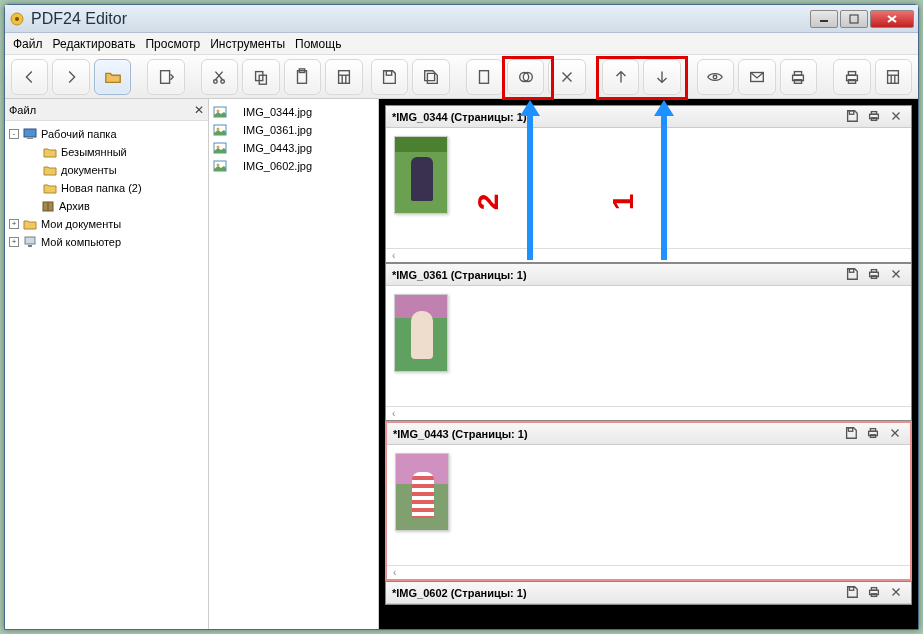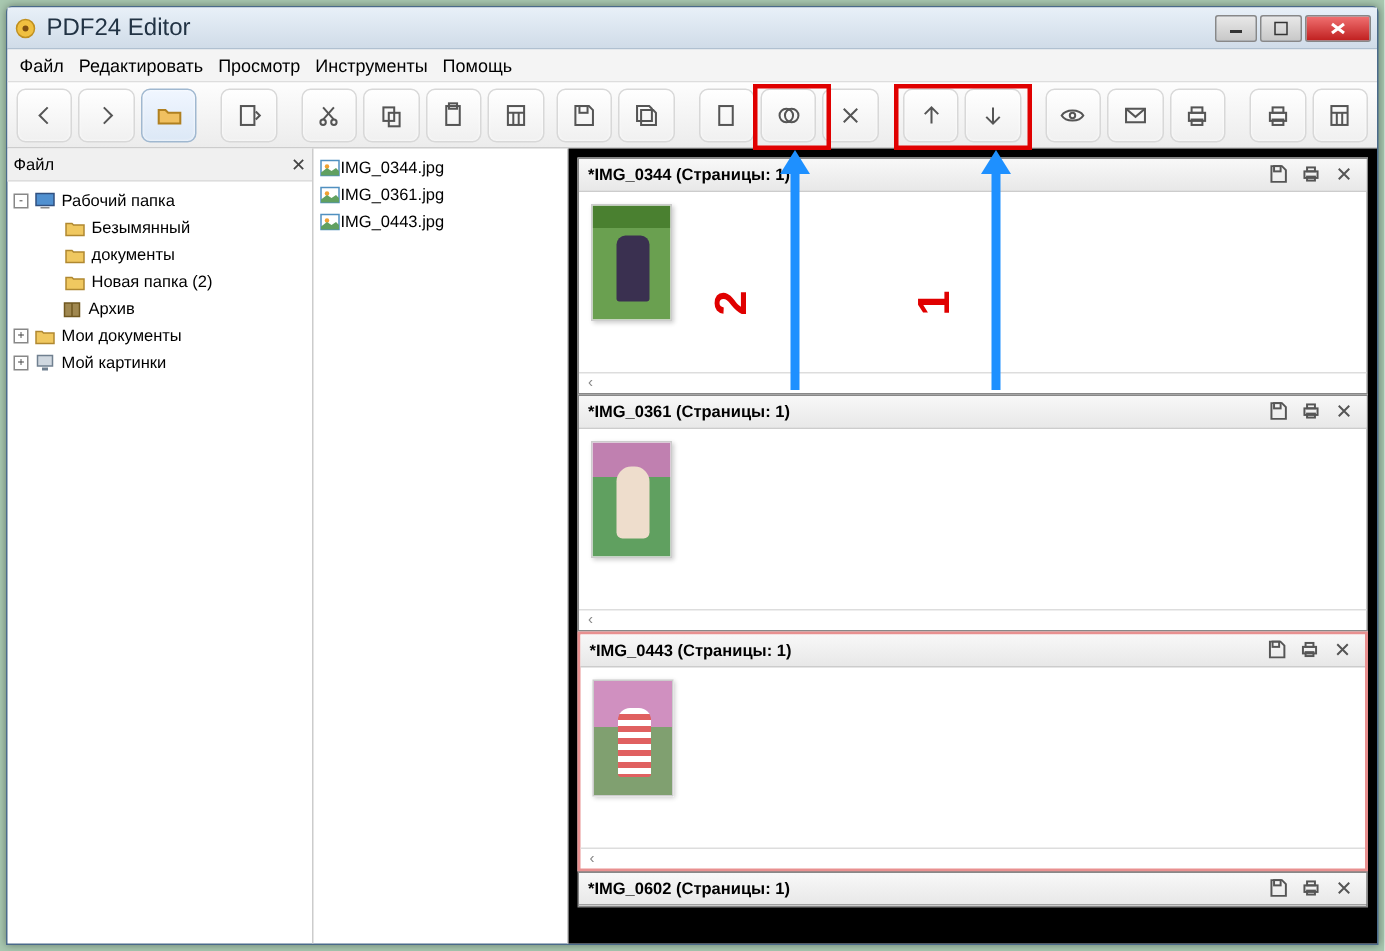--- a/index.html
+++ b/index.html
@@ -42,7 +42,7 @@
 .ticon svg { width: 14px; height: 14px; }
 
 .mid-panel { width: 170px; border-right: 1px solid #ccc; padding: 4px; font-size: 11px; }
-.file-item { display: flex; align-items: center; gap: 0; height: 18px; }
+.file-item { display: flex; align-items: center; gap: 16px; height: 18px; }
 .file-item .ticon svg { width: 14px; height: 14px; }
 
 .preview-panel { flex: 1; background: #000; padding: 6px; overflow-y: auto; overflow-x: hidden; }

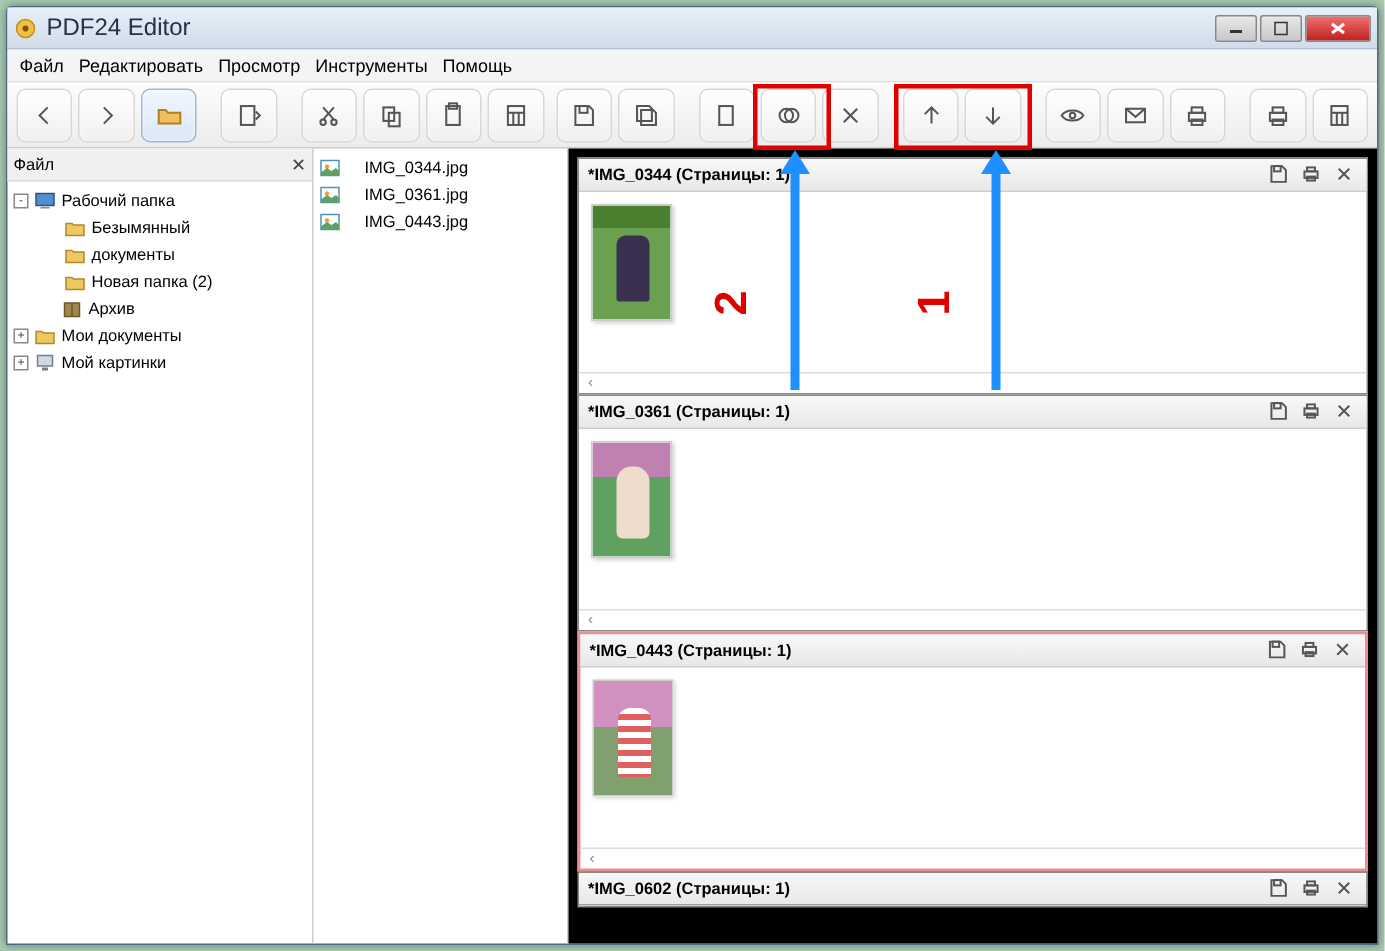--- a/index.html
+++ b/index.html
@@ -347,6 +347,16 @@
           </span>
         <span>IMG_0443.jpg</span>
       </div>
+      <div class="file-item">
+        <span class="ticon">
+            <svg viewBox="0 0 14 14">
+              <rect x="1" y="2" width="12" height="10" fill="#fff" stroke="#5090c0"></rect>
+              <circle cx="5" cy="6" r="1.5" fill="#f0a030"></circle>
+              <path d="M1 10l4-3 3 2 3-2 2 2v3H1z" fill="#60a060"></path>
+            </svg>
+          </span>
+        <span>IMG_0602.jpg</span>
+      </div>
     </div>
 
     <div class="preview-panel">

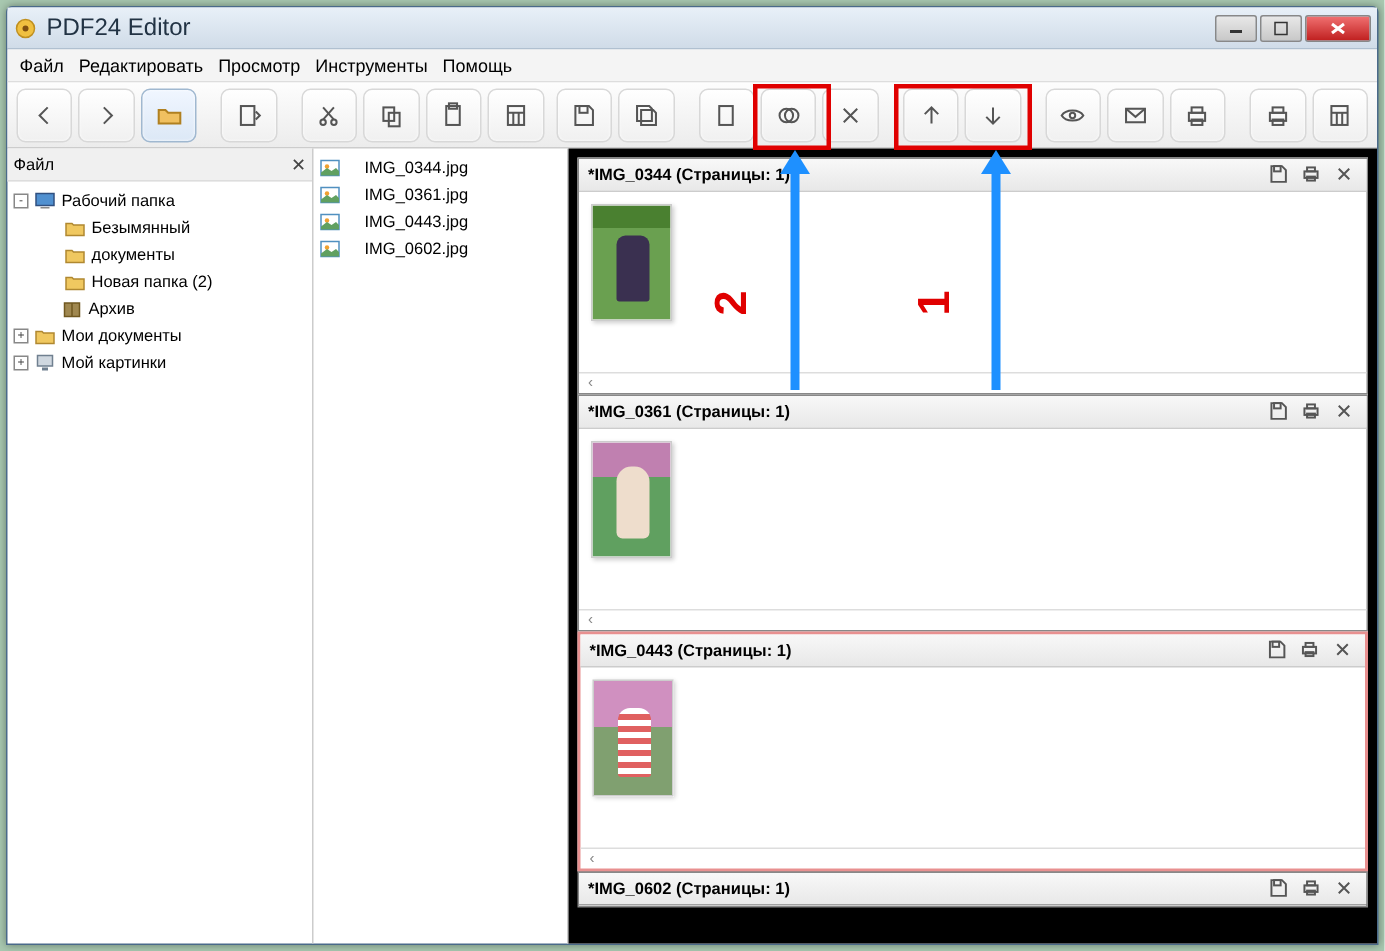--- a/index.html
+++ b/index.html
@@ -311,7 +311,7 @@
                 <rect x="5" y="10" width="4" height="2" fill="#708090"></rect>
               </svg>
             </span>
-          <span>Мой картинки</span>
+          <span>Мой компьютер</span>
         </div>
       </div>
     </div>

